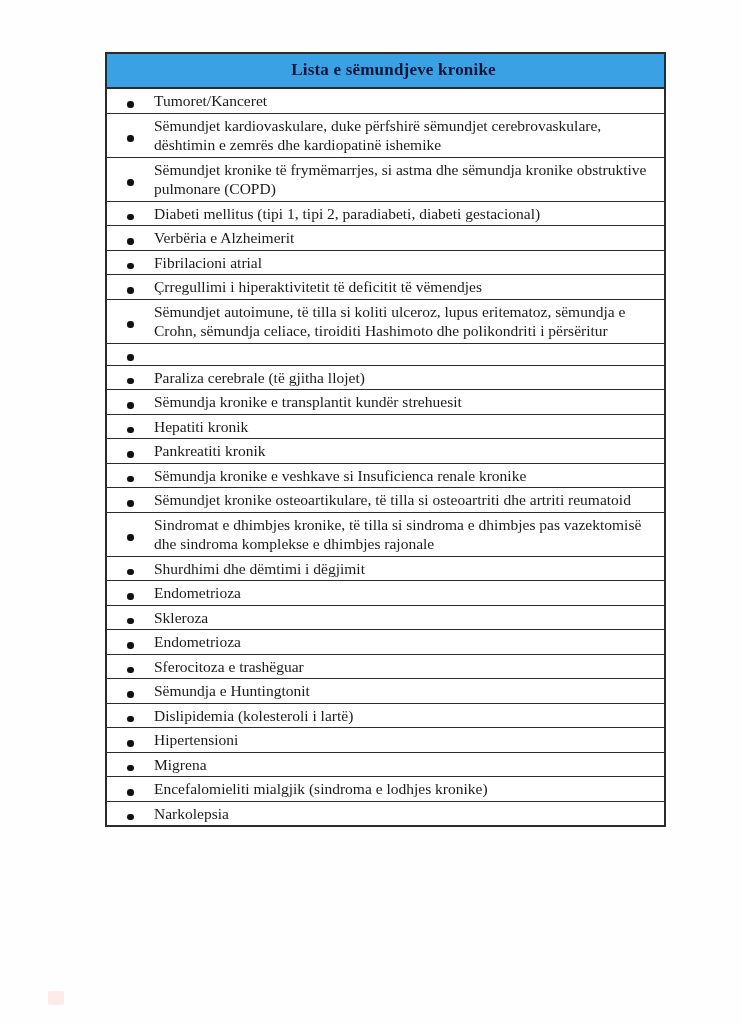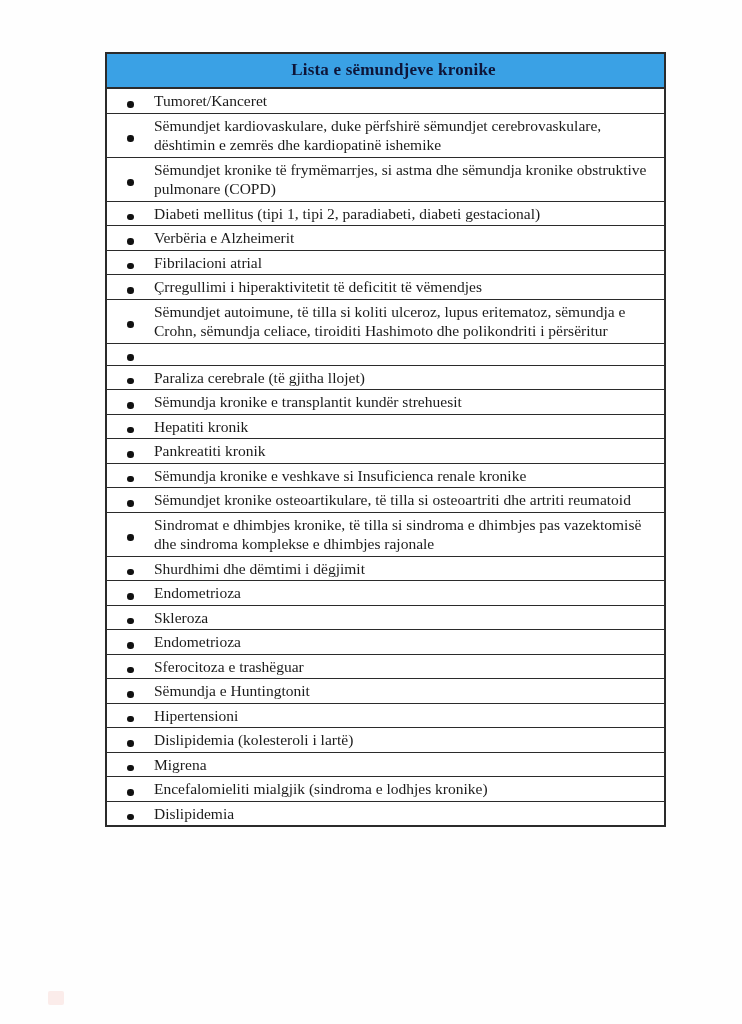--- a/index.html
+++ b/index.html
@@ -223,18 +223,18 @@
       <span class="bullet-cell">
           <span class="bullet-dot"></span>
         </span>
+      <span class="item-text">Dislipidemia (kolesteroli i lartë)</span>
+    </div>
+    <div class="row">
+      <span class="bullet-cell">
+          <span class="bullet-dot"></span>
+        </span>
       <span class="item-text">Hipertensioni</span>
     </div>
     <div class="row">
       <span class="bullet-cell">
           <span class="bullet-dot"></span>
         </span>
-      <span class="item-text">Dislipidemia (kolesteroli i lartë)</span>
-    </div>
-    <div class="row">
-      <span class="bullet-cell">
-          <span class="bullet-dot"></span>
-        </span>
       <span class="item-text">Migrena</span>
     </div>
     <div class="row">

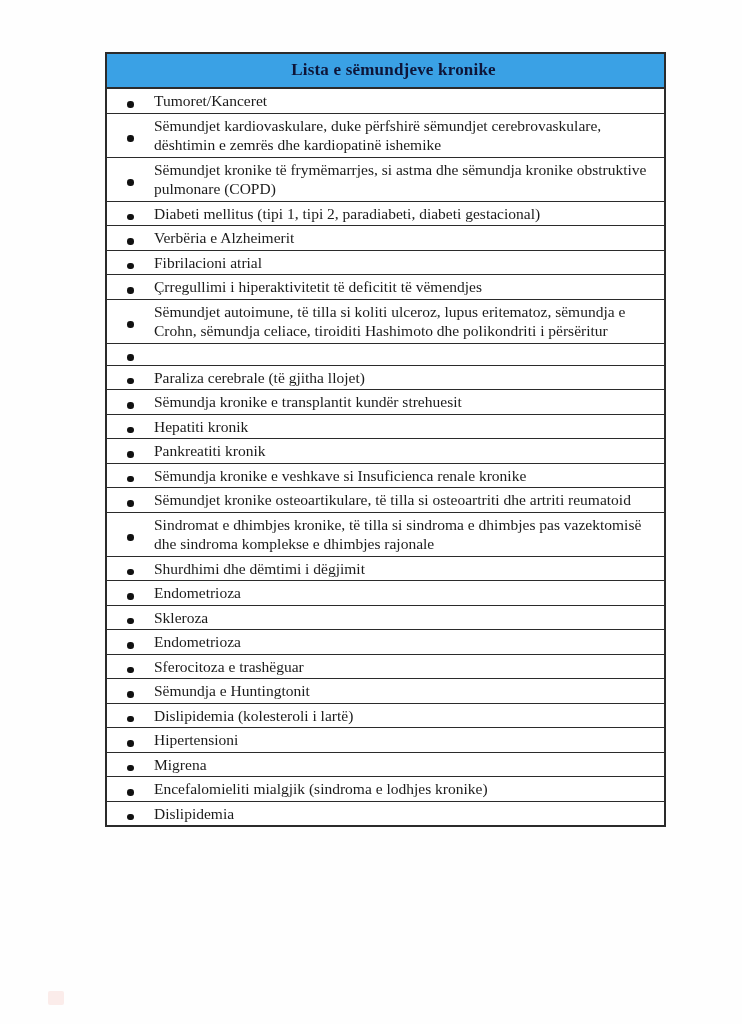--- a/index.html
+++ b/index.html
@@ -247,7 +247,7 @@
       <span class="bullet-cell">
           <span class="bullet-dot"></span>
         </span>
-      <span class="item-text">Dislipidemia</span>
+      <span class="item-text">Narkolepsia</span>
     </div>
 
   </div>

